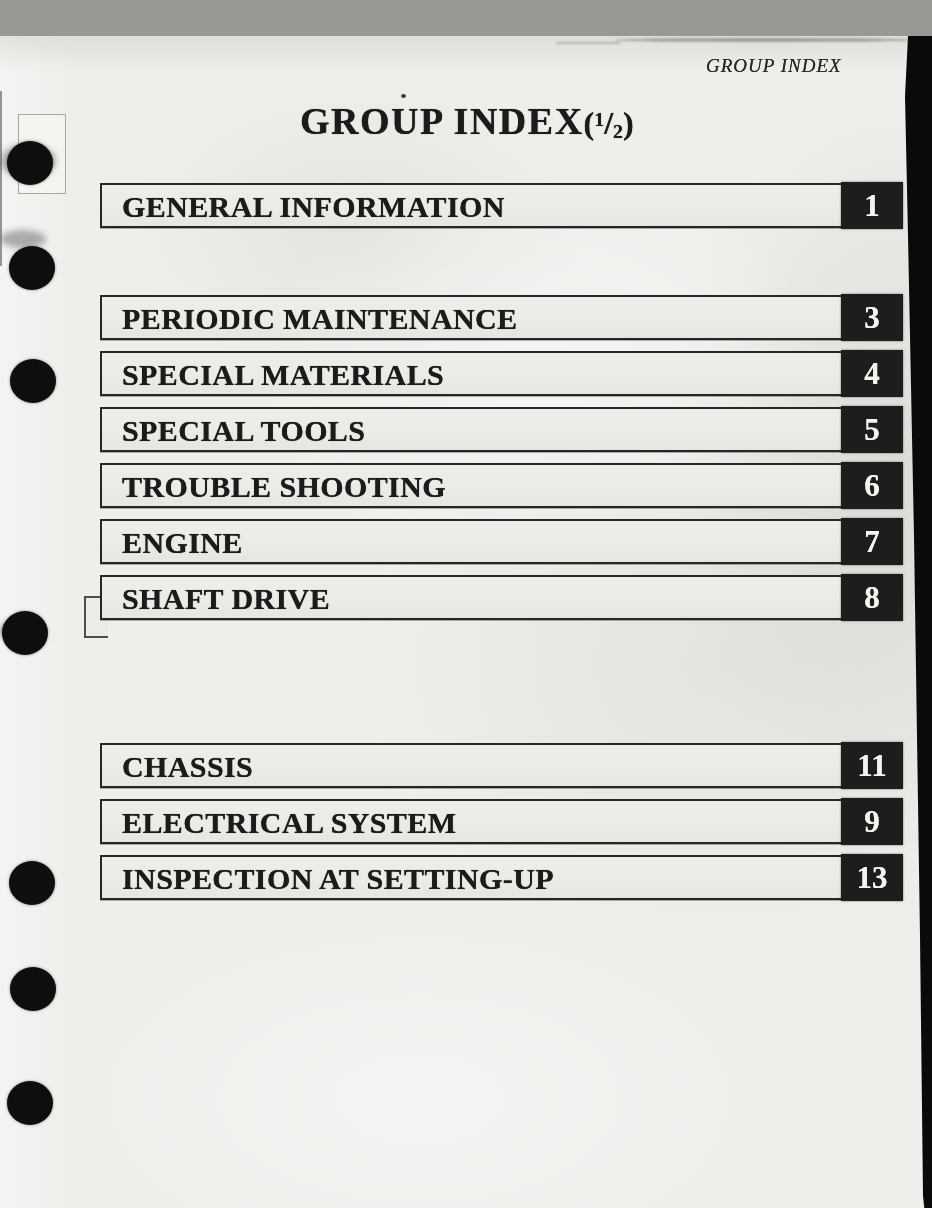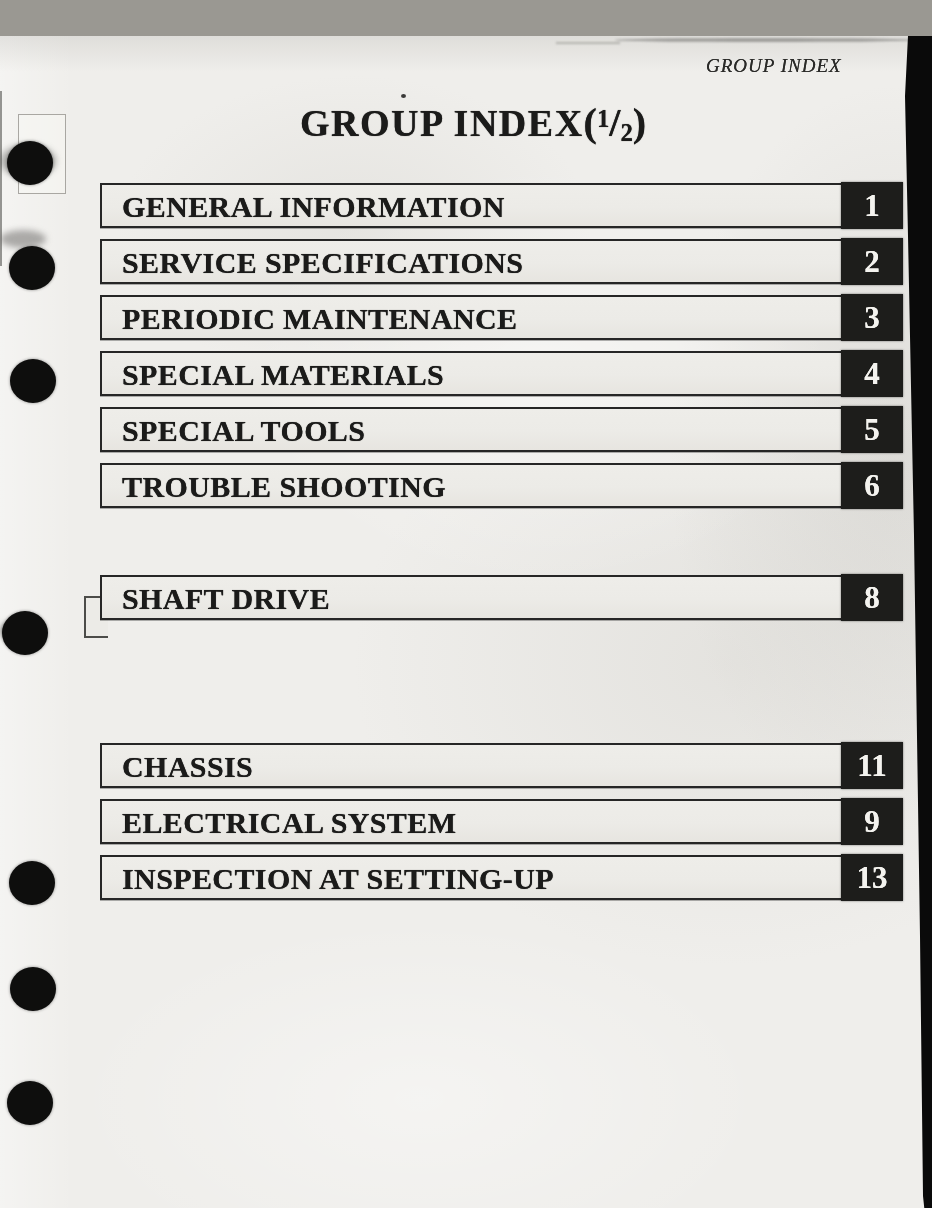--- a/index.html
+++ b/index.html
@@ -33,7 +33,7 @@
     font-weight:bold;font-size:38px;letter-spacing:1.5px;color:var(--ink);
     text-shadow:0 0 0.8px var(--ink);
   }
-  .title .frac{font-size:40px;letter-spacing:0;}
+  .title .frac{font-size:32px;letter-spacing:0;}
   .title .frac sup{font-size:0.62em;vertical-align:0.38em;}
   .title .frac sub{font-size:0.62em;vertical-align:-0.22em;}
   .title-dot{position:absolute;top:58px;left:401px;width:5px;height:4px;border-radius:50%;background:#3a3a38;}

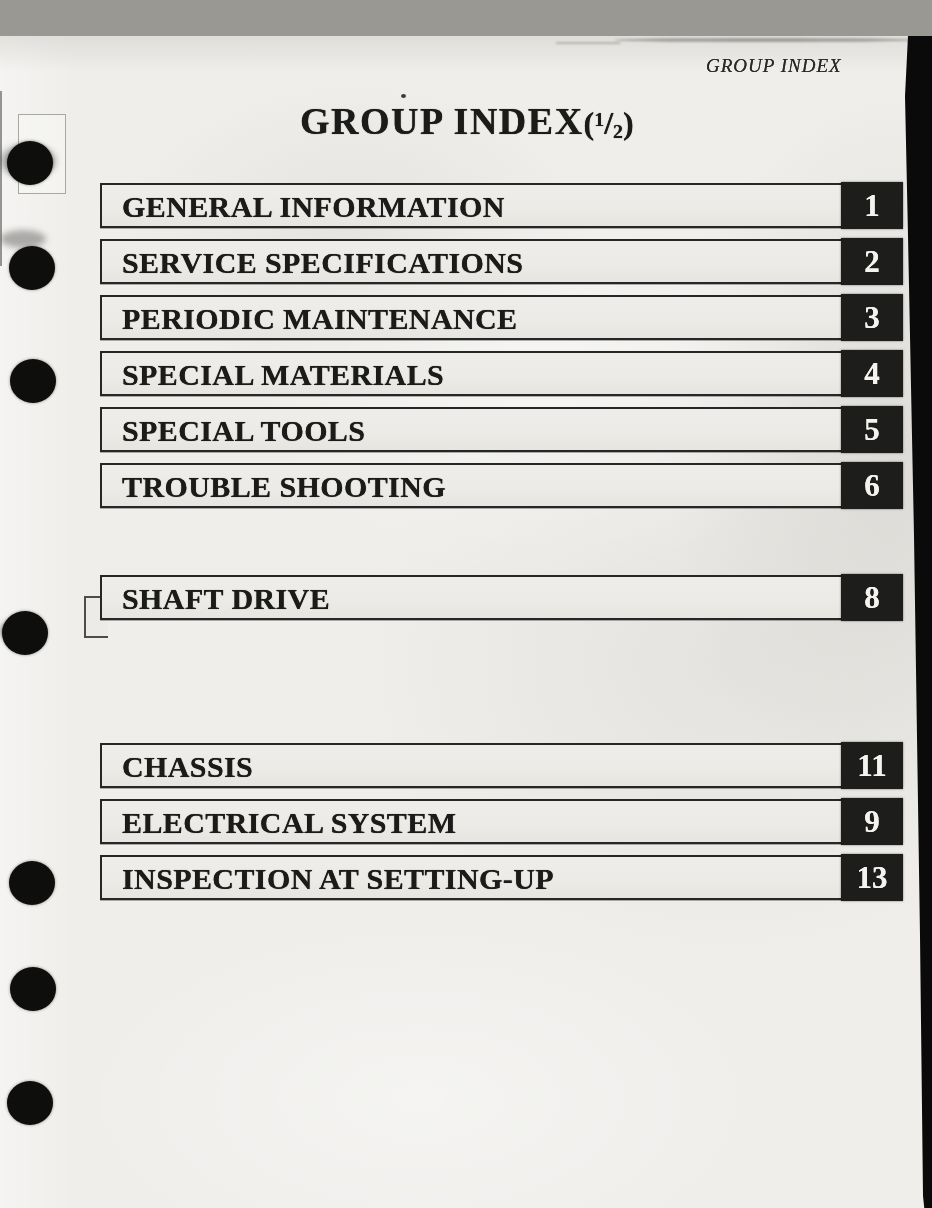--- a/index.html
+++ b/index.html
@@ -102,12 +102,6 @@
       </div>
     <div class="row-tab">1</div>
   </div>
-  <div class="row" style="top:203px">
-    <div class="row-box">
-        <span class="row-label">SERVICE SPECIFICATIONS</span>
-      </div>
-    <div class="row-tab">2</div>
-  </div>
   <div class="row" style="top:259px">
     <div class="row-box">
         <span class="row-label">PERIODIC MAINTENANCE</span>

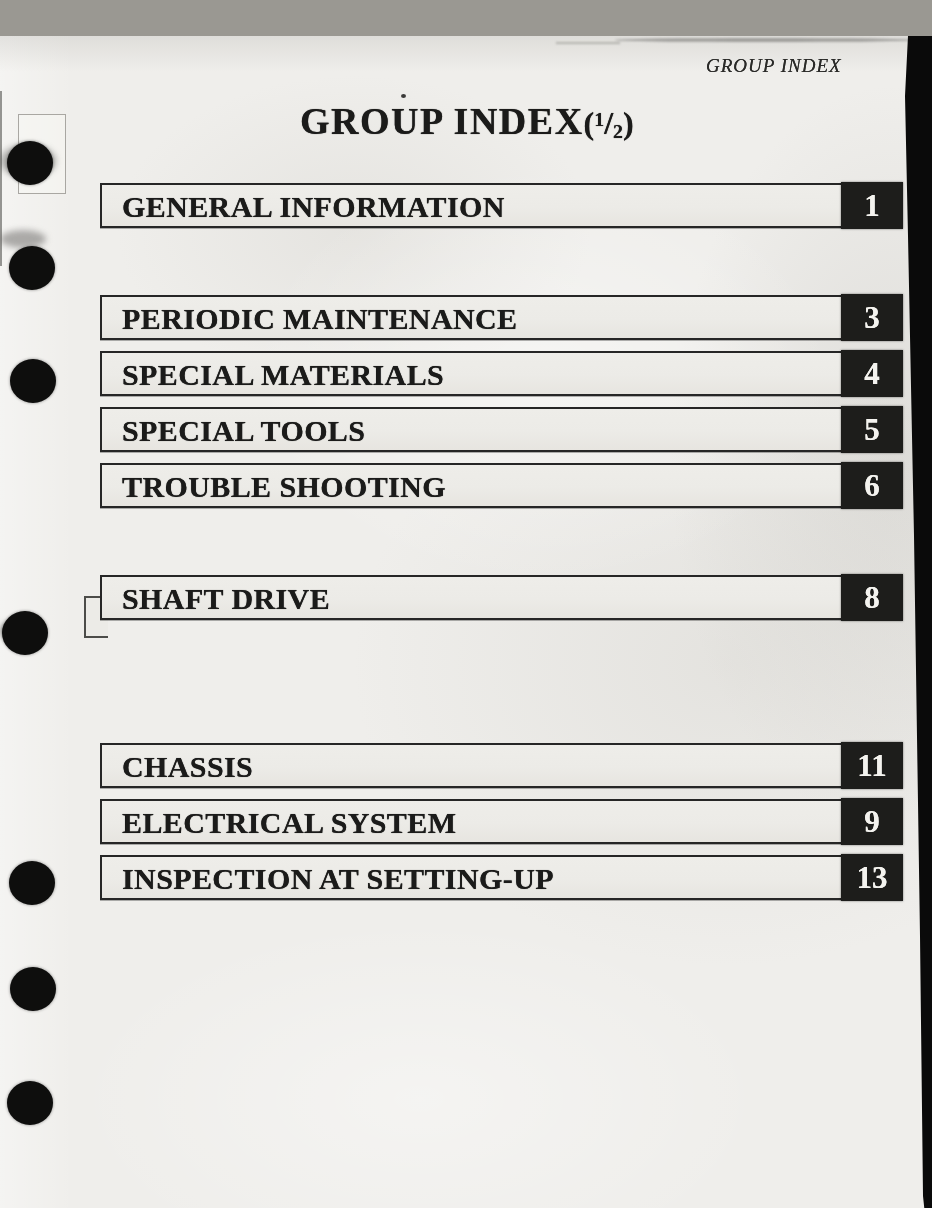--- a/index.html
+++ b/index.html
@@ -126,6 +126,12 @@
       </div>
     <div class="row-tab">6</div>
   </div>
+  <div class="row" style="top:483px">
+    <div class="row-box">
+        <span class="row-label">ENGINE</span>
+      </div>
+    <div class="row-tab">7</div>
+  </div>
   <div class="row" style="top:539px">
     <div class="row-box">
         <span class="row-label">SHAFT DRIVE</span>

